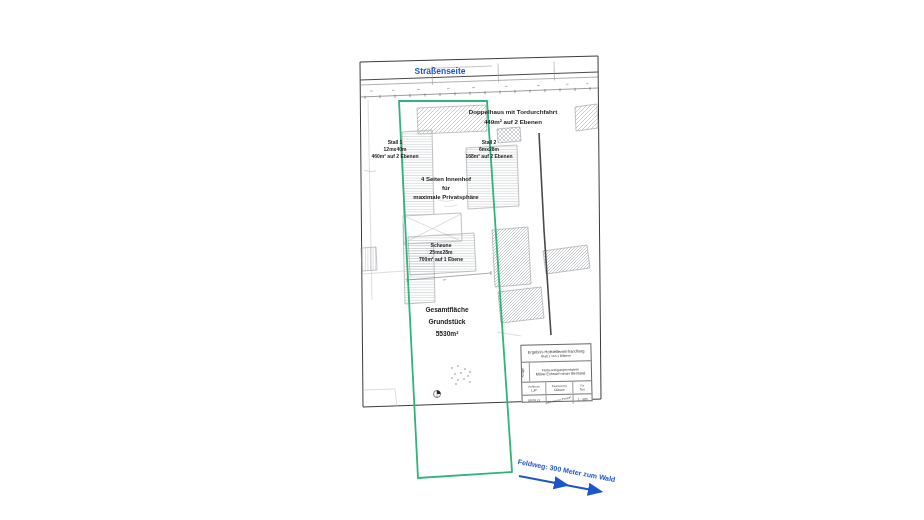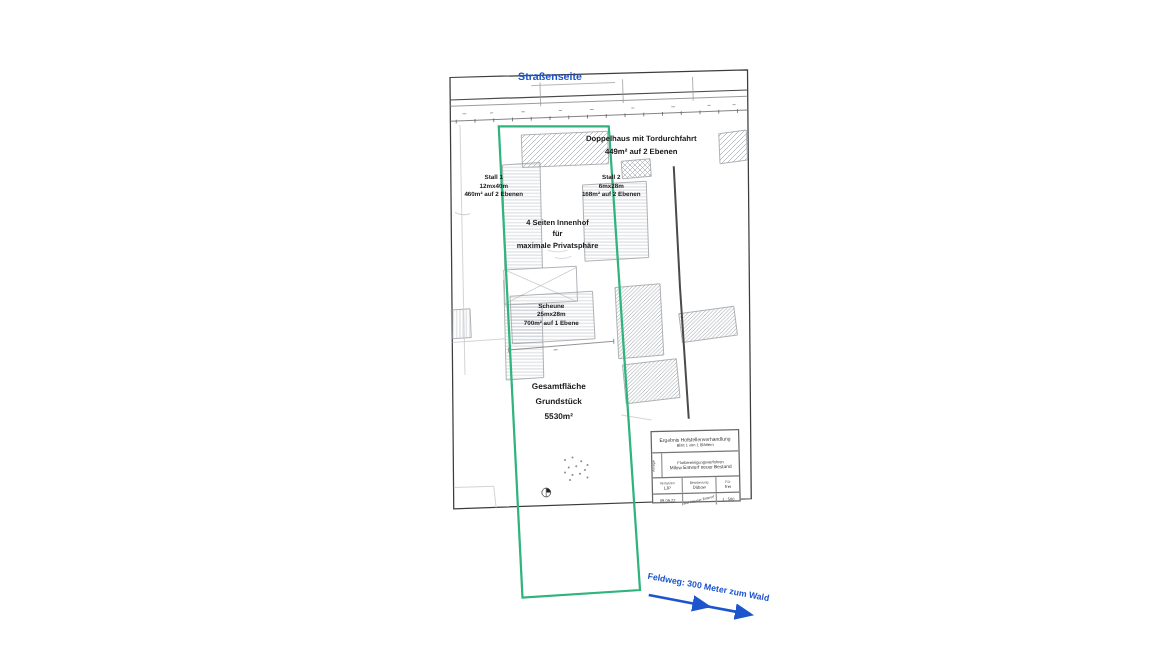--- a/index.html
+++ b/index.html
@@ -155,7 +155,7 @@
   </g>
 </svg>
 
-<div class="street-label" style="left:440px;top:56px;">Straßenseite</div>
+<div class="street-label" style="left:440px;top:66px;">Straßenseite</div>
 
 <div class="anno" style="left:513px;top:107px;font-size:6.2px;line-height:9.5px;">
   <div>Doppelhaus mit Tordurchfahrt</div>

